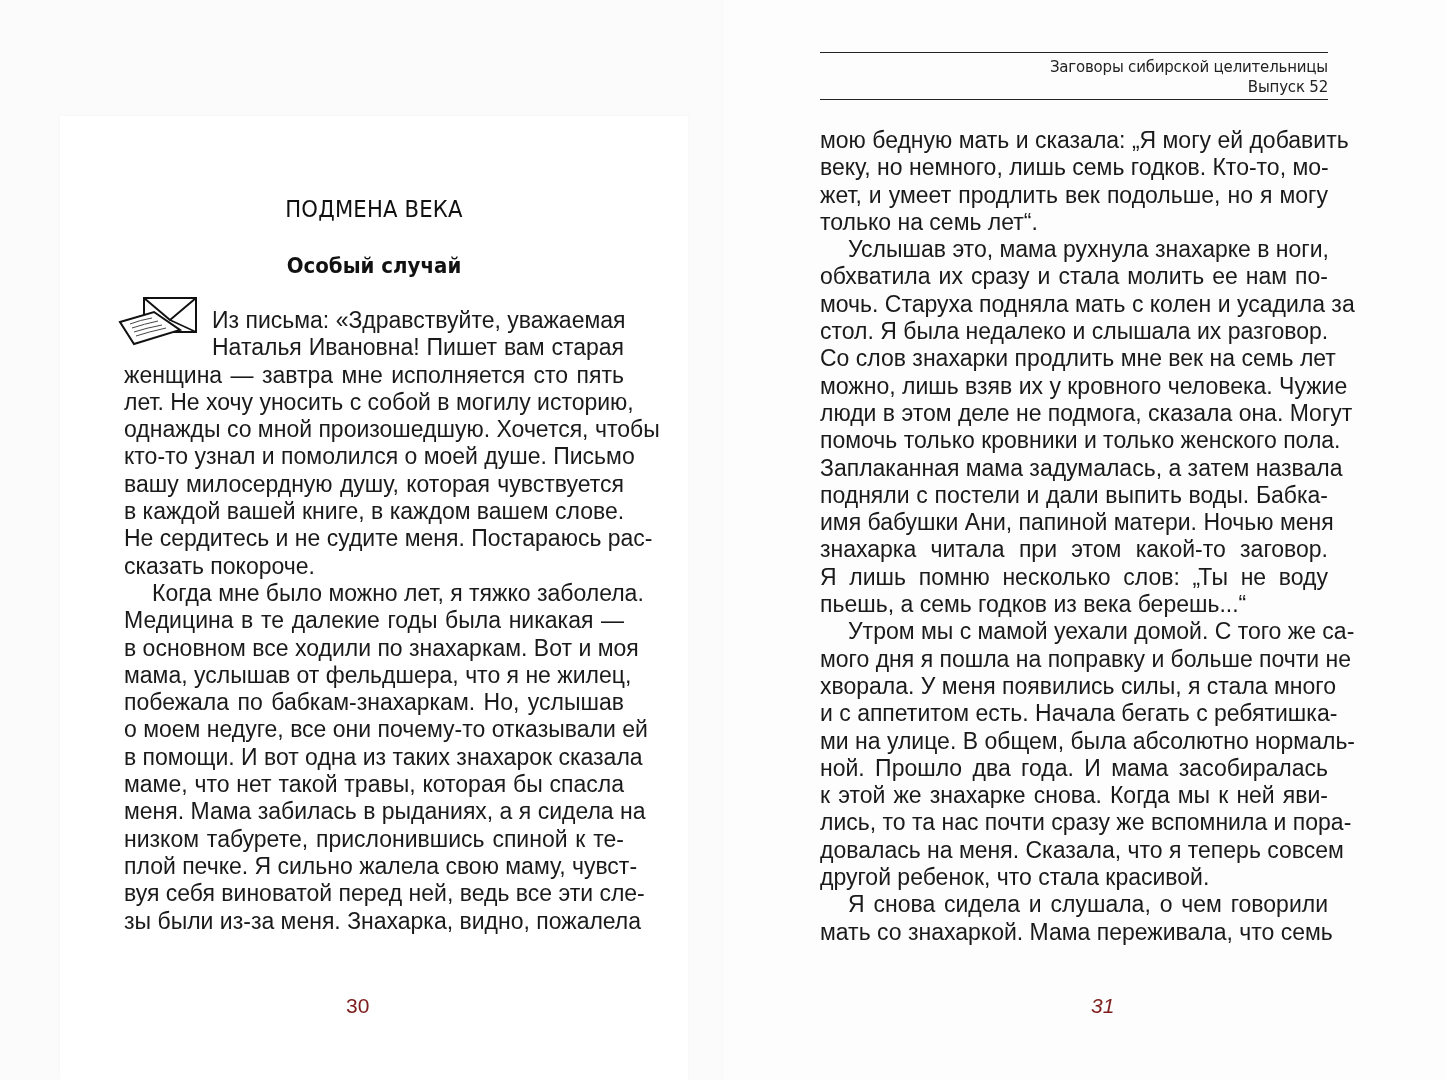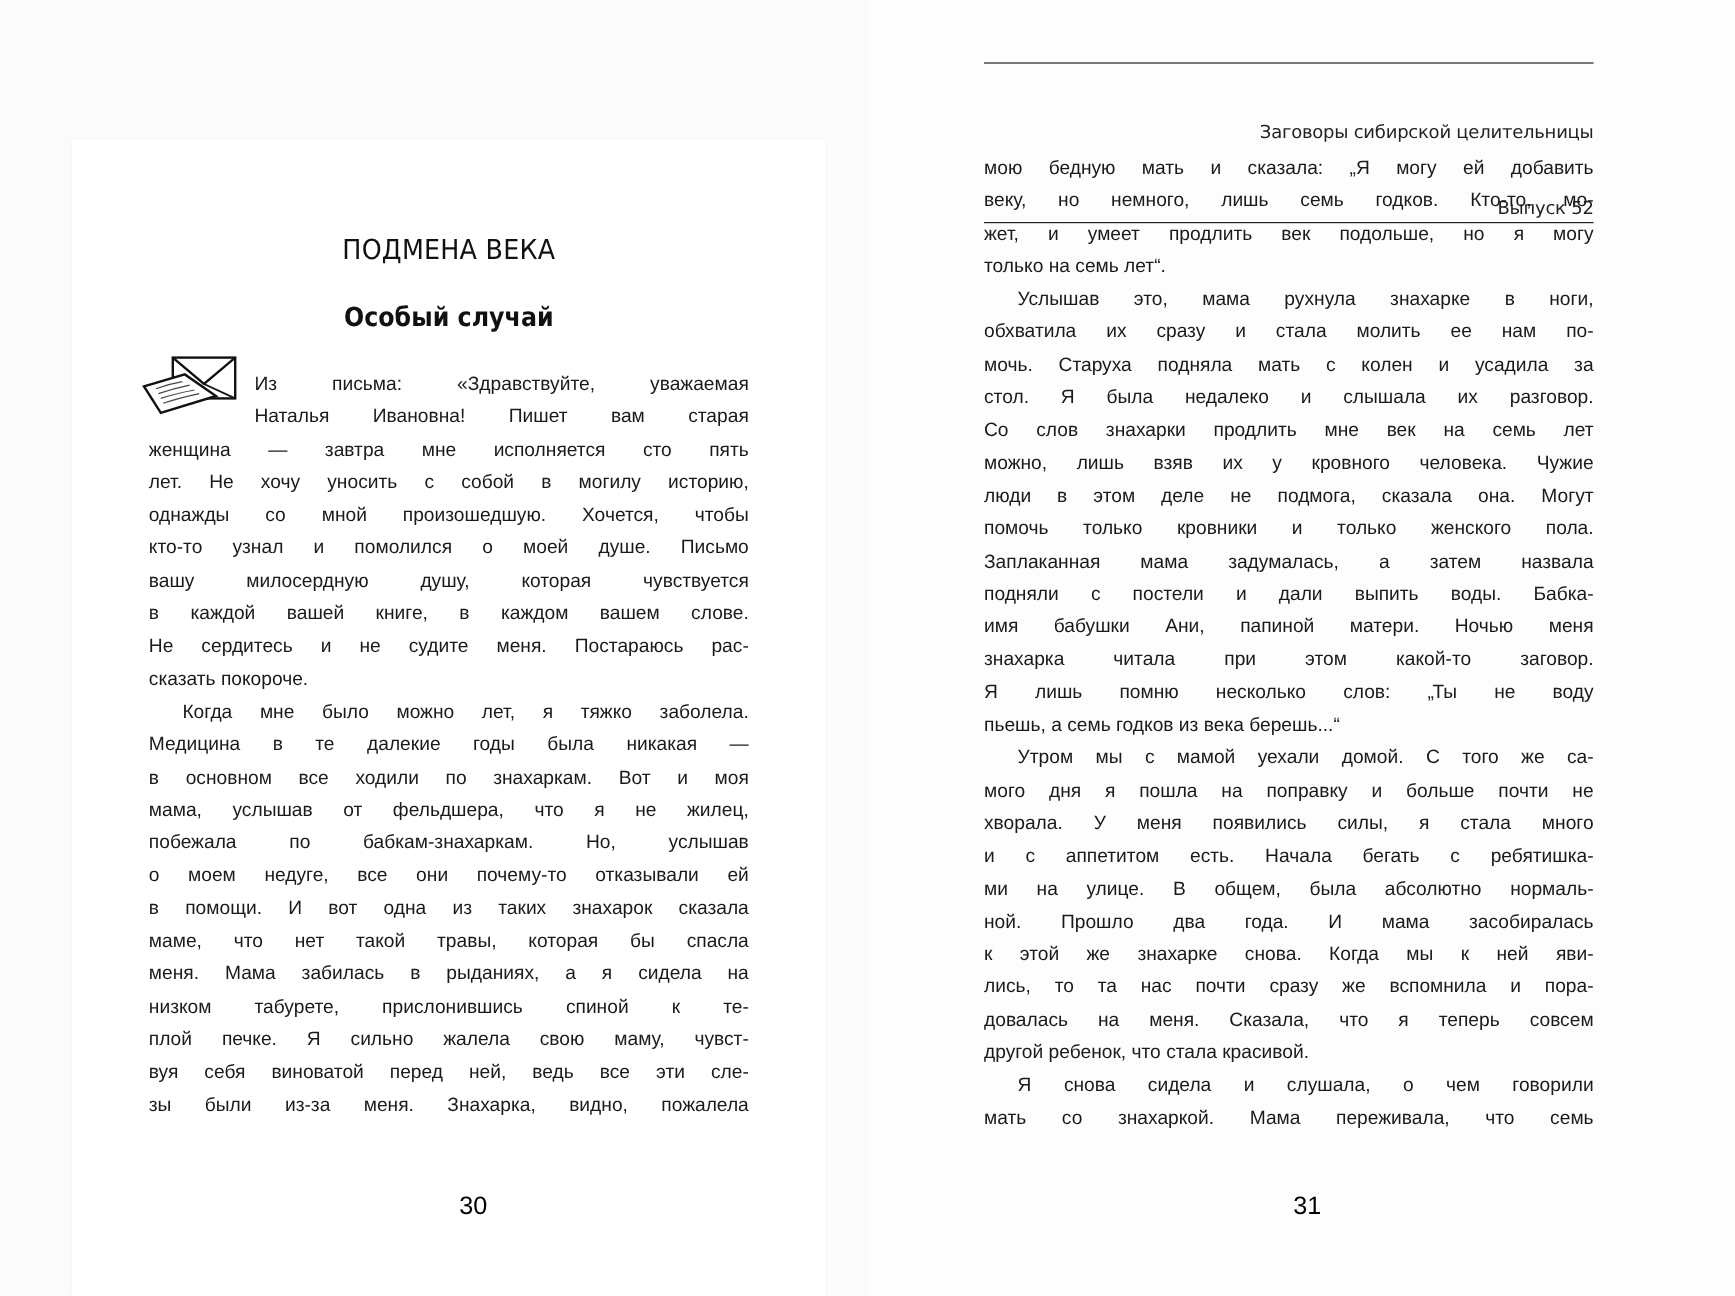--- a/index.html
+++ b/index.html
@@ -25,7 +25,7 @@
       font-family: "DejaVu Sans", sans-serif; font-size: 15px; line-height: 20px;
       letter-spacing: -0.2px; color: #222;
     }
-    .running-head div { white-space: nowrap; margin-top: 43px; }
+    .running-head div { white-space: nowrap; }
     .title {
       position: absolute; left: 124px; top: 196px; width: 500px; text-align: center;
       font-family: "DejaVu Sans", sans-serif; font-size: 23px; font-weight: normal;

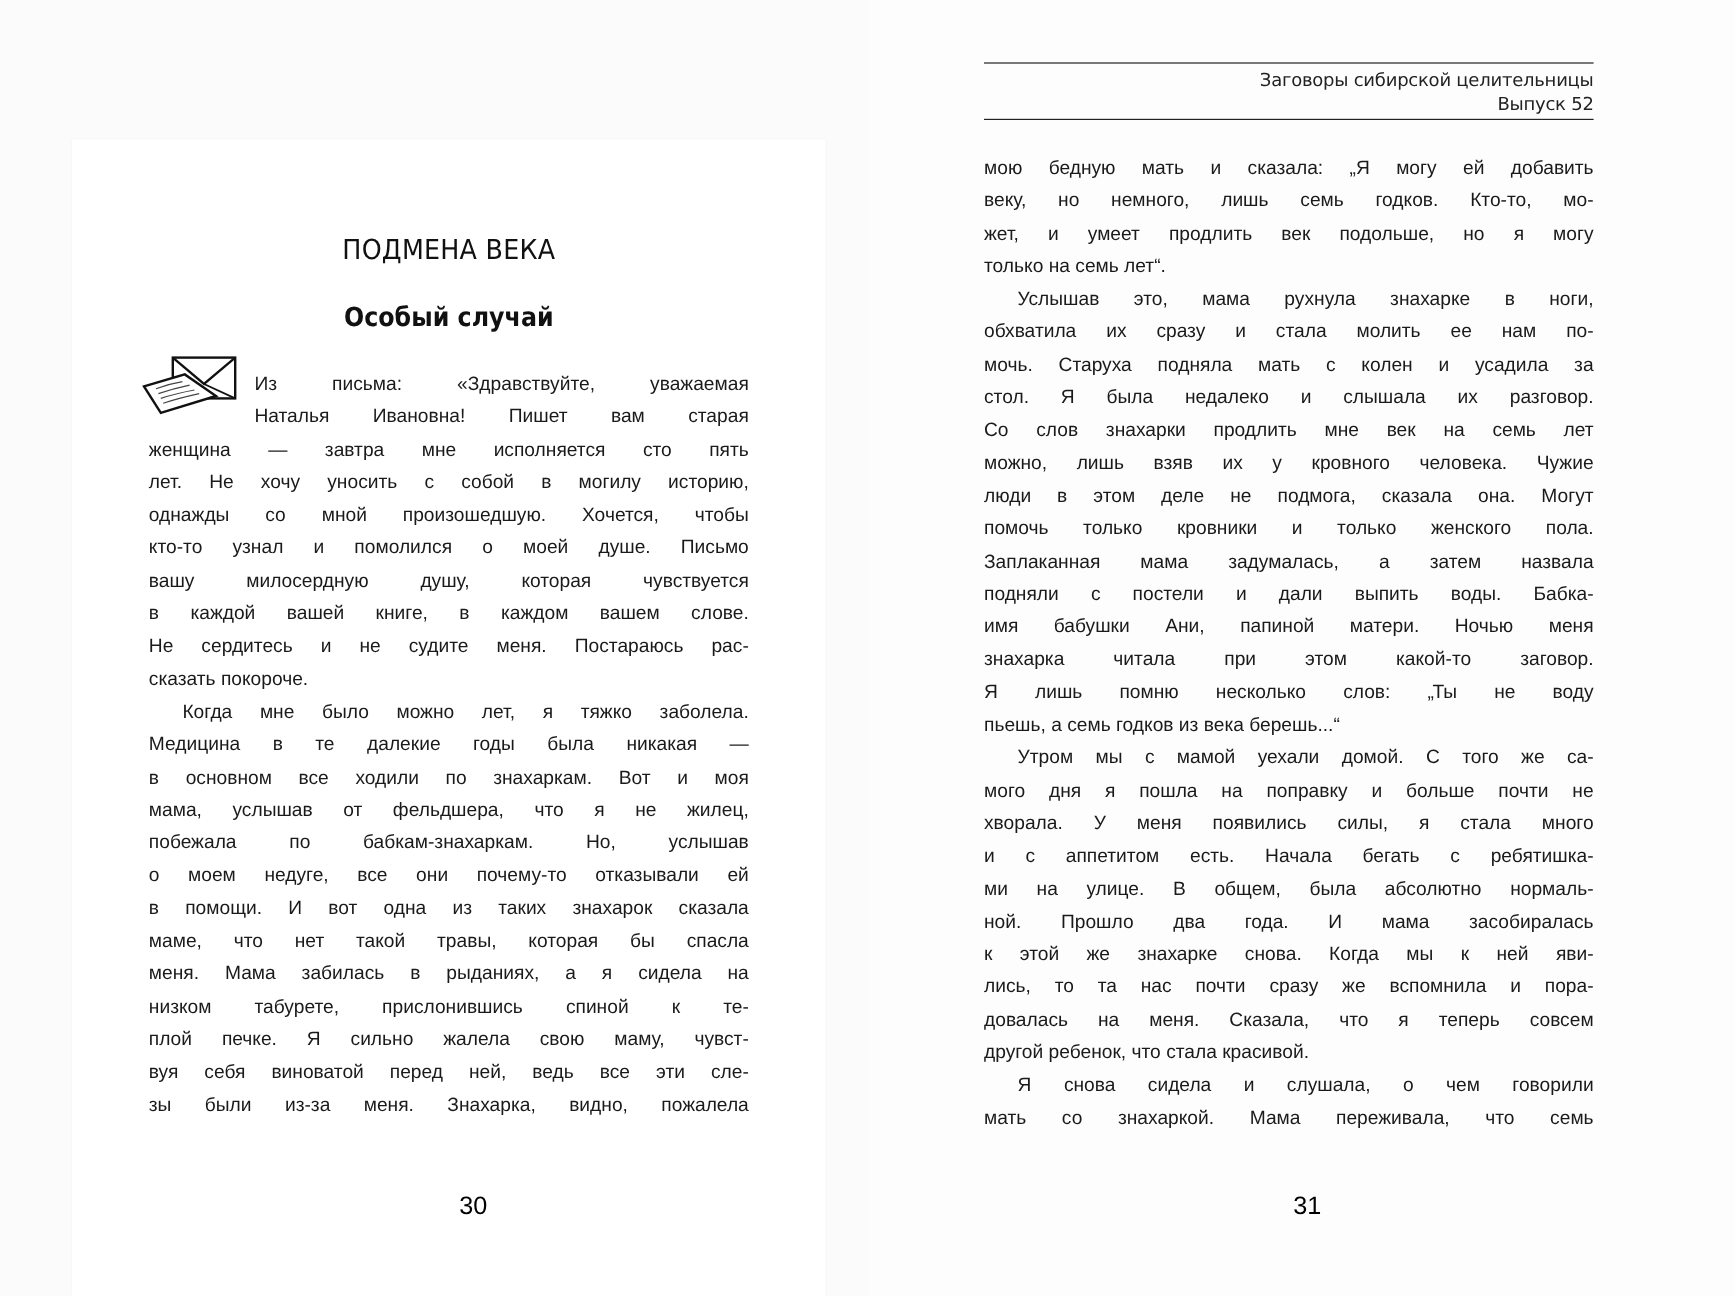--- a/index.html
+++ b/index.html
@@ -38,7 +38,7 @@
       color: #111; margin: 0; transform: scaleX(0.9);
     }
     .text-block {
-      position: absolute; font-size: 16px; line-height: 27.3px;
+      position: absolute; font-size: 23px; line-height: 27.3px;
       text-align: justify; color: #1a1a1a;
     }
     .text-block .line {

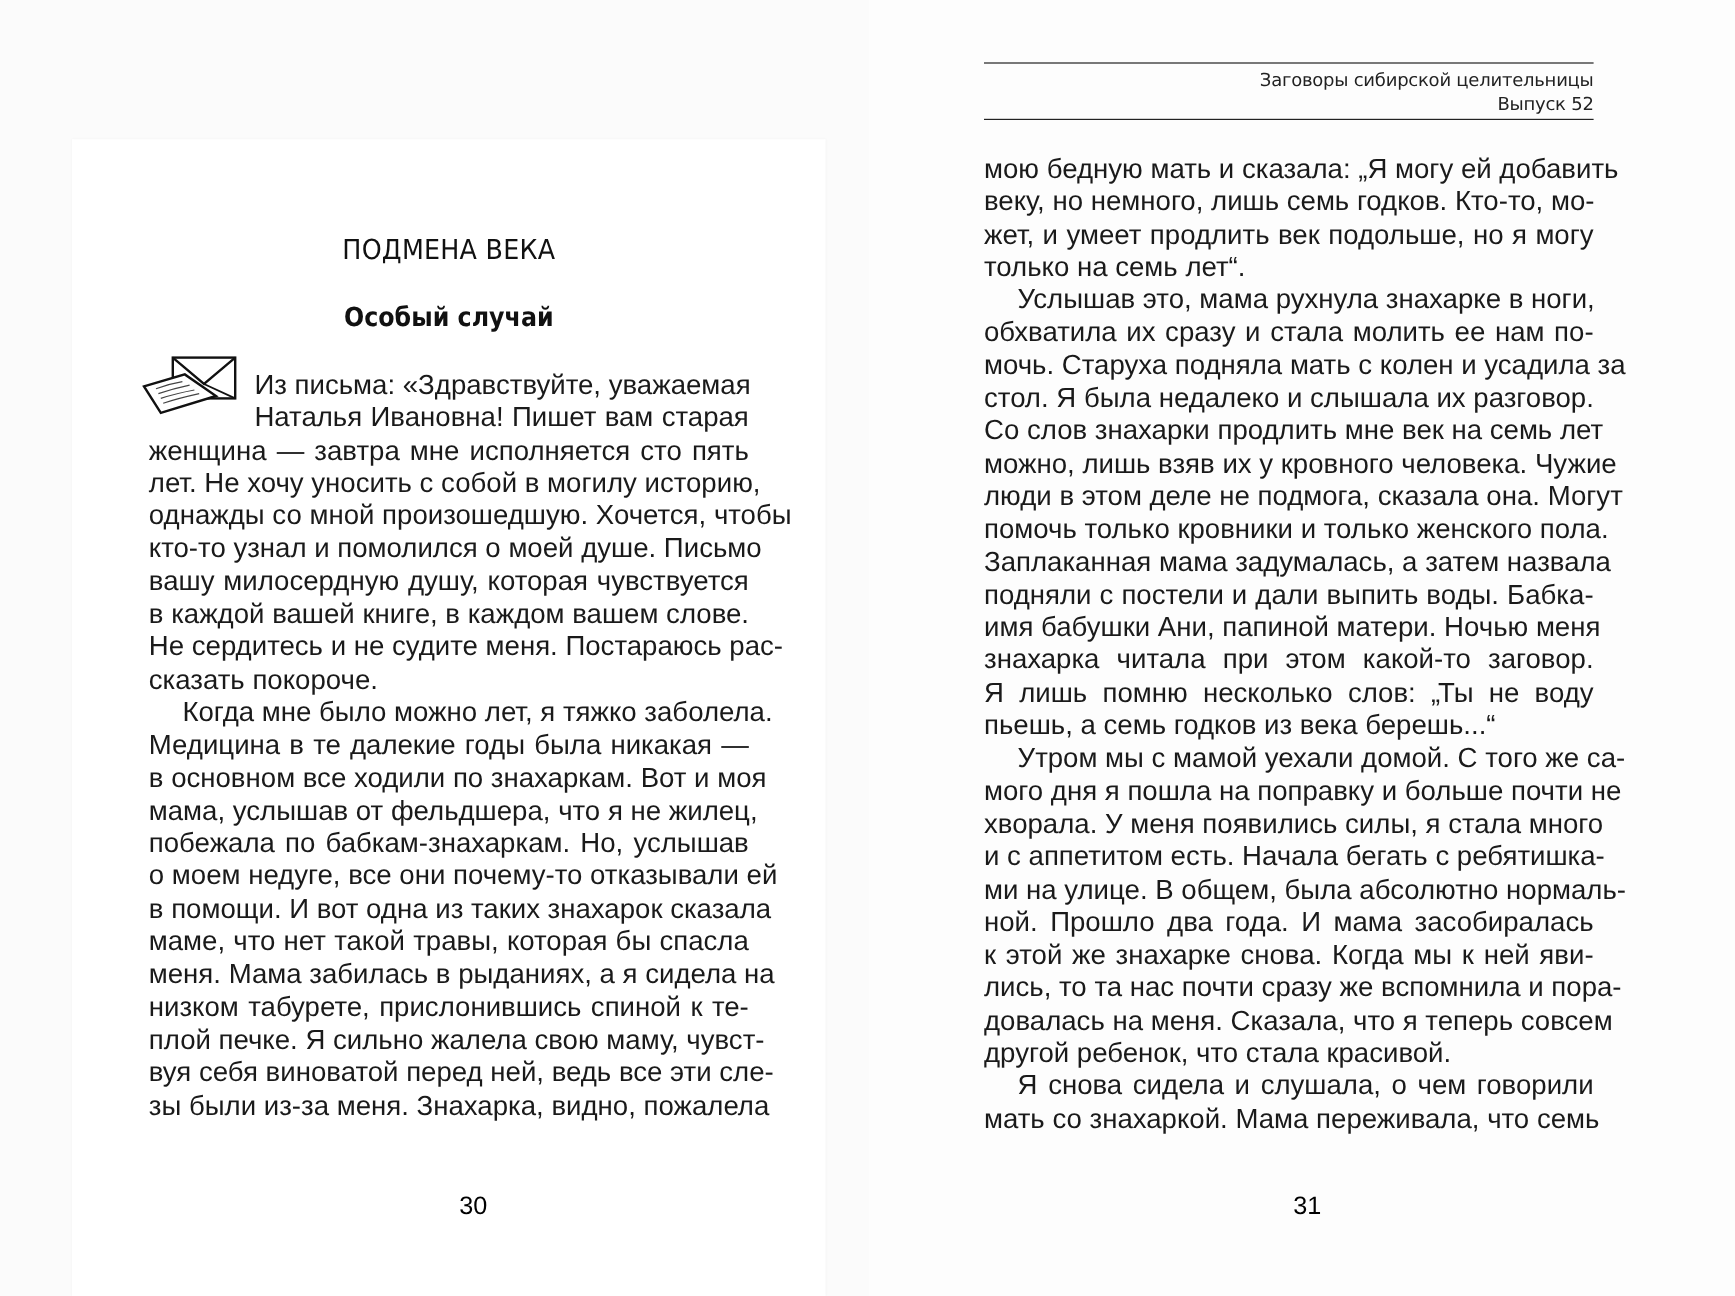--- a/index.html
+++ b/index.html
@@ -54,8 +54,8 @@
       position: absolute; left: 116px; top: 292px; width: 86px; height: 56px;
     }
     .page-number {
-      position: absolute; top: 994px; font-size: 21px; width: 60px; text-align: right;
-      color: #000000;
+      position: absolute; top: 994px; font-size: 21px; width: 60px; text-align: left;
+      color: #7f1d1d;
     }
     .pn-left { left: 346px; }
     .pn-right { left: 1041px; }

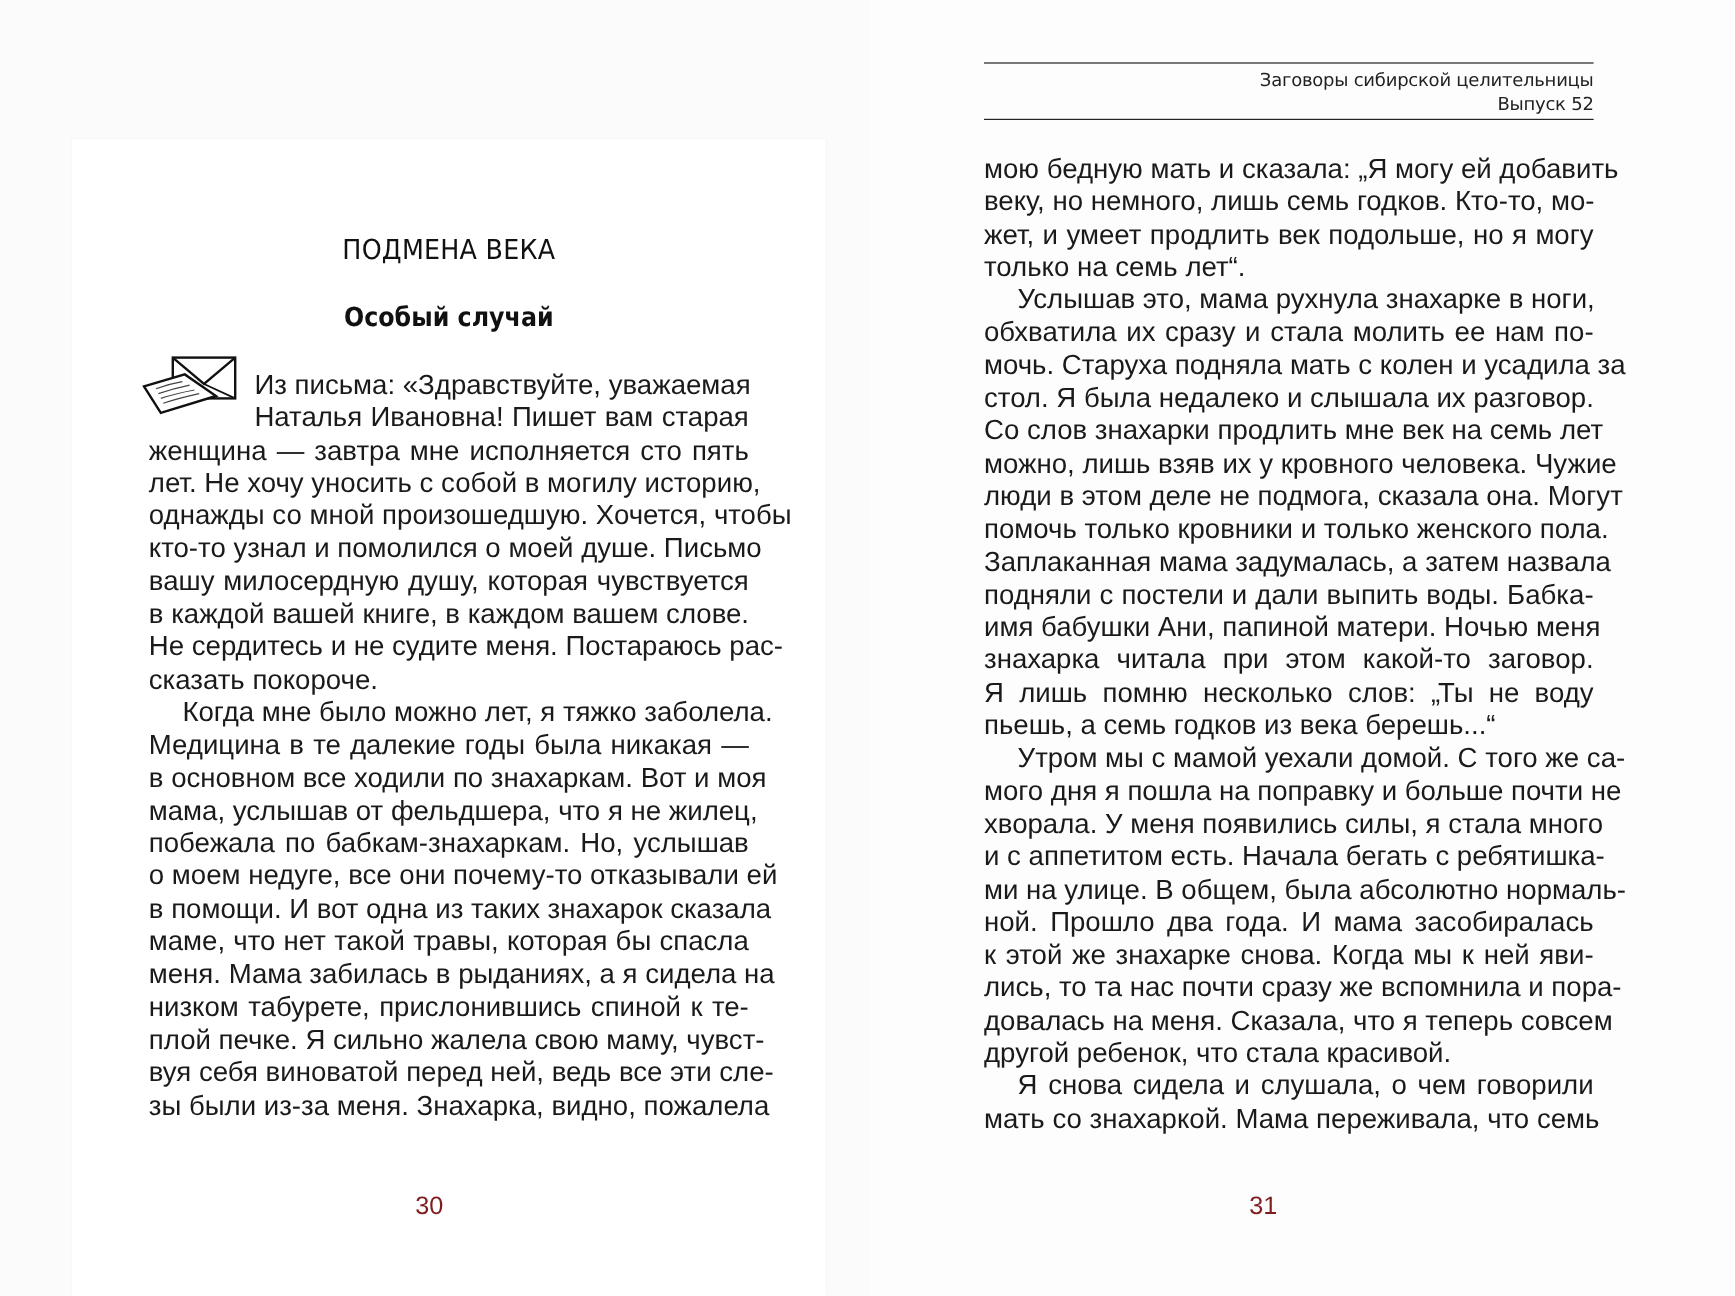--- a/index.html
+++ b/index.html
@@ -58,7 +58,7 @@
       color: #7f1d1d;
     }
     .pn-left { left: 346px; }
-    .pn-right { left: 1041px; }
+    .pn-right { left: 1091px; font-style: italic; }
   </style>
 </head>
 <body>

